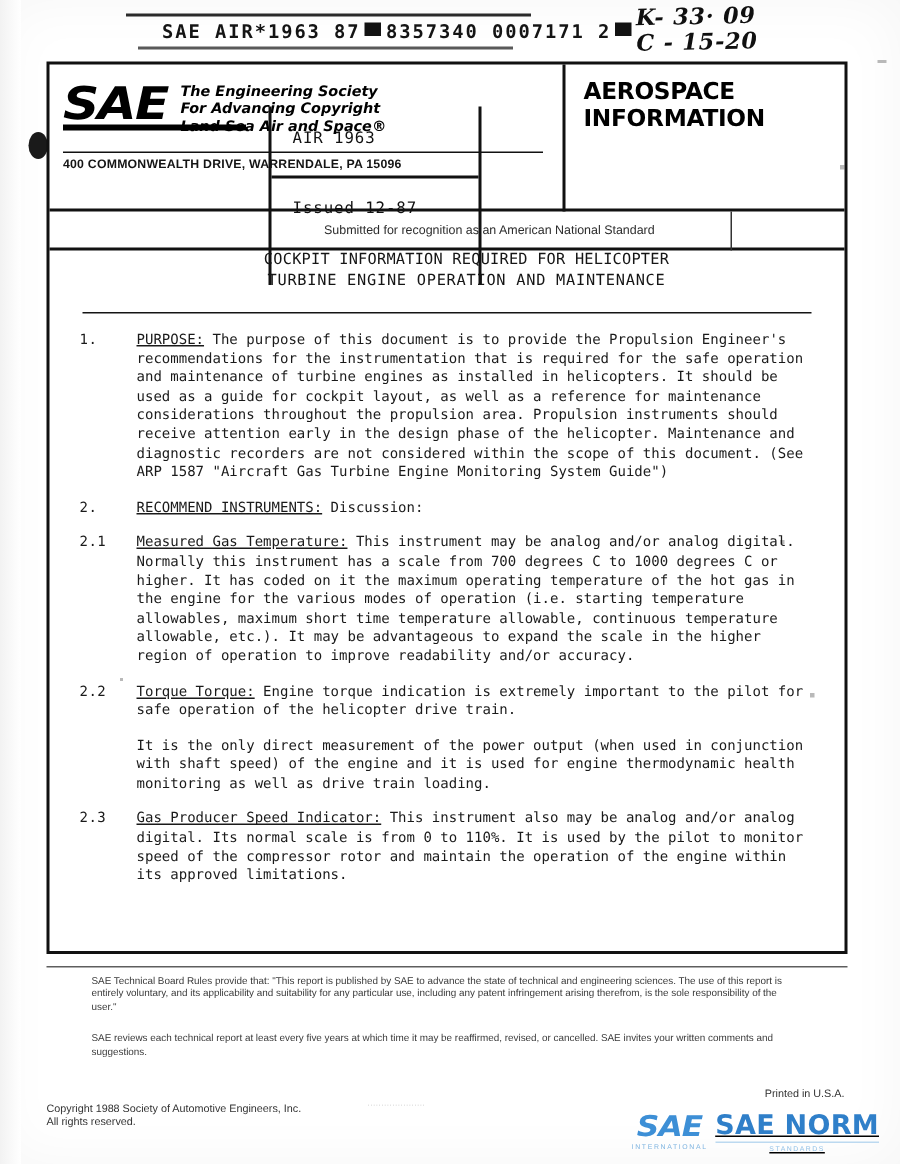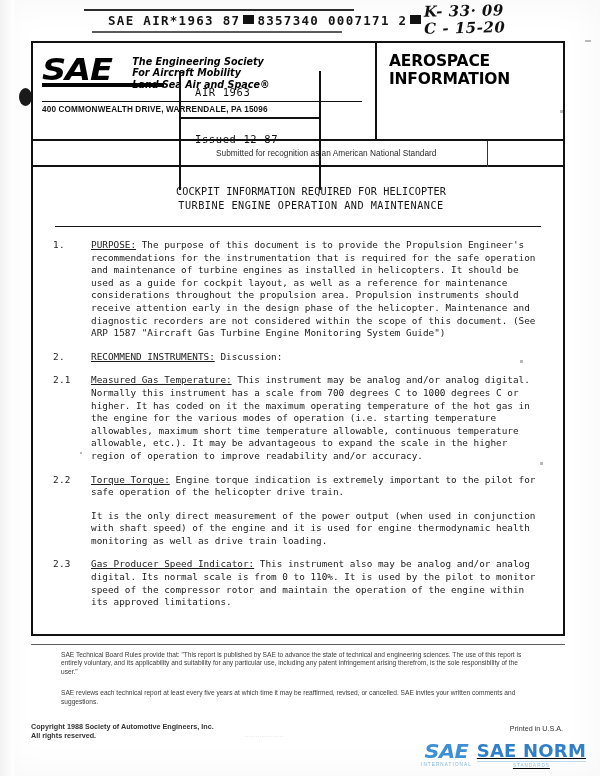--- a/index.html
+++ b/index.html
@@ -155,7 +155,7 @@
     font-weight: bold;
     line-height: 11.3px;
     color: #000;
-    margin-left: 22px;
+    margin-left: 10px;
     margin-top: 1px;
     white-space: nowrap;
   }

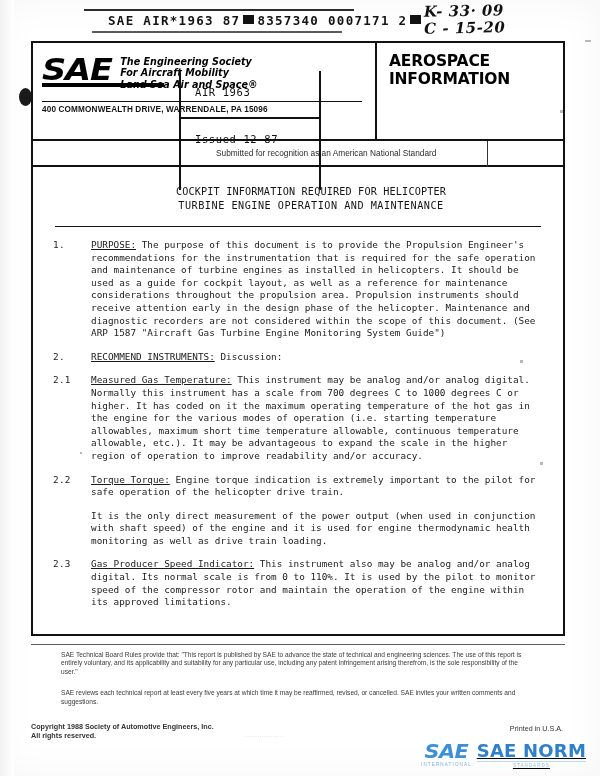--- a/index.html
+++ b/index.html
@@ -425,7 +425,7 @@
           <div class="sae-logo">SAE</div>
           <div class="tagline">
             <div>The Engineering Society</div>
-            <div>For Aircraft Mobility</div>
+            <div>For Advancing Copyright</div>
             <div>Land Sea Air and Space®</div>
           </div>
         </div>

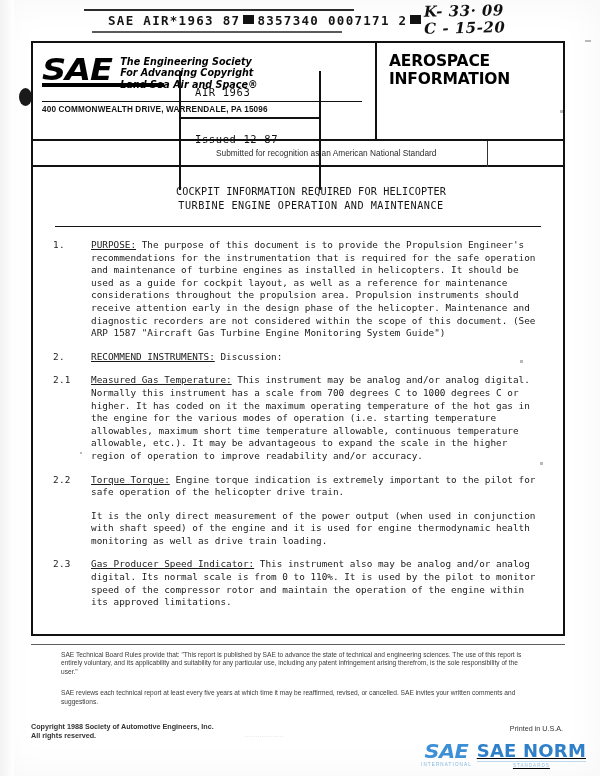--- a/index.html
+++ b/index.html
@@ -251,7 +251,6 @@
     padding: 0;
   }
   .doc-title {
-    margin-top: 18px;
     text-align: center;
     font-family: "DejaVu Sans Mono", monospace;
     font-size: 10.2px;

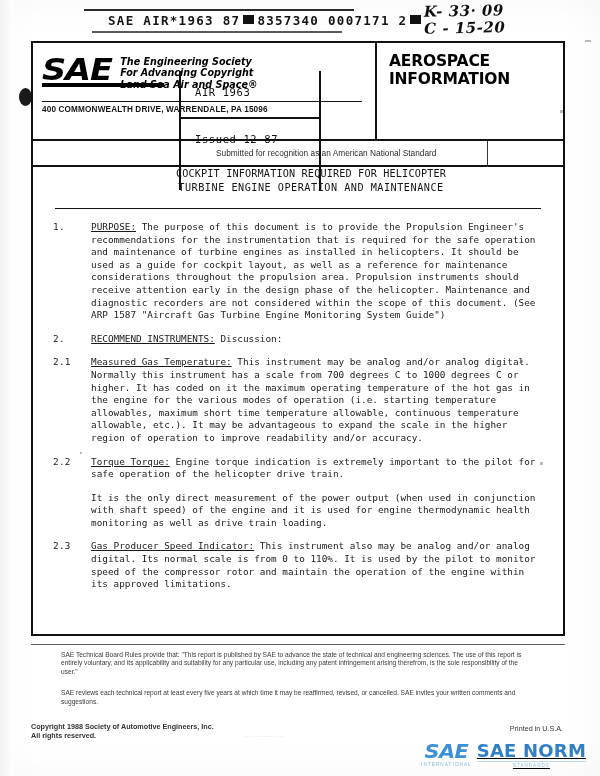--- a/index.html
+++ b/index.html
@@ -318,12 +318,11 @@
   }
   .copyright {
     position: absolute;
-    left: 0; top: 0;
+    left: 0; top: 12px;
     font-family: "Liberation Sans", sans-serif;
     font-size: 7.2px;
     line-height: 9px;
     color: #333;
-    font-weight: bold;
   }
   .printed {
     position: absolute;

